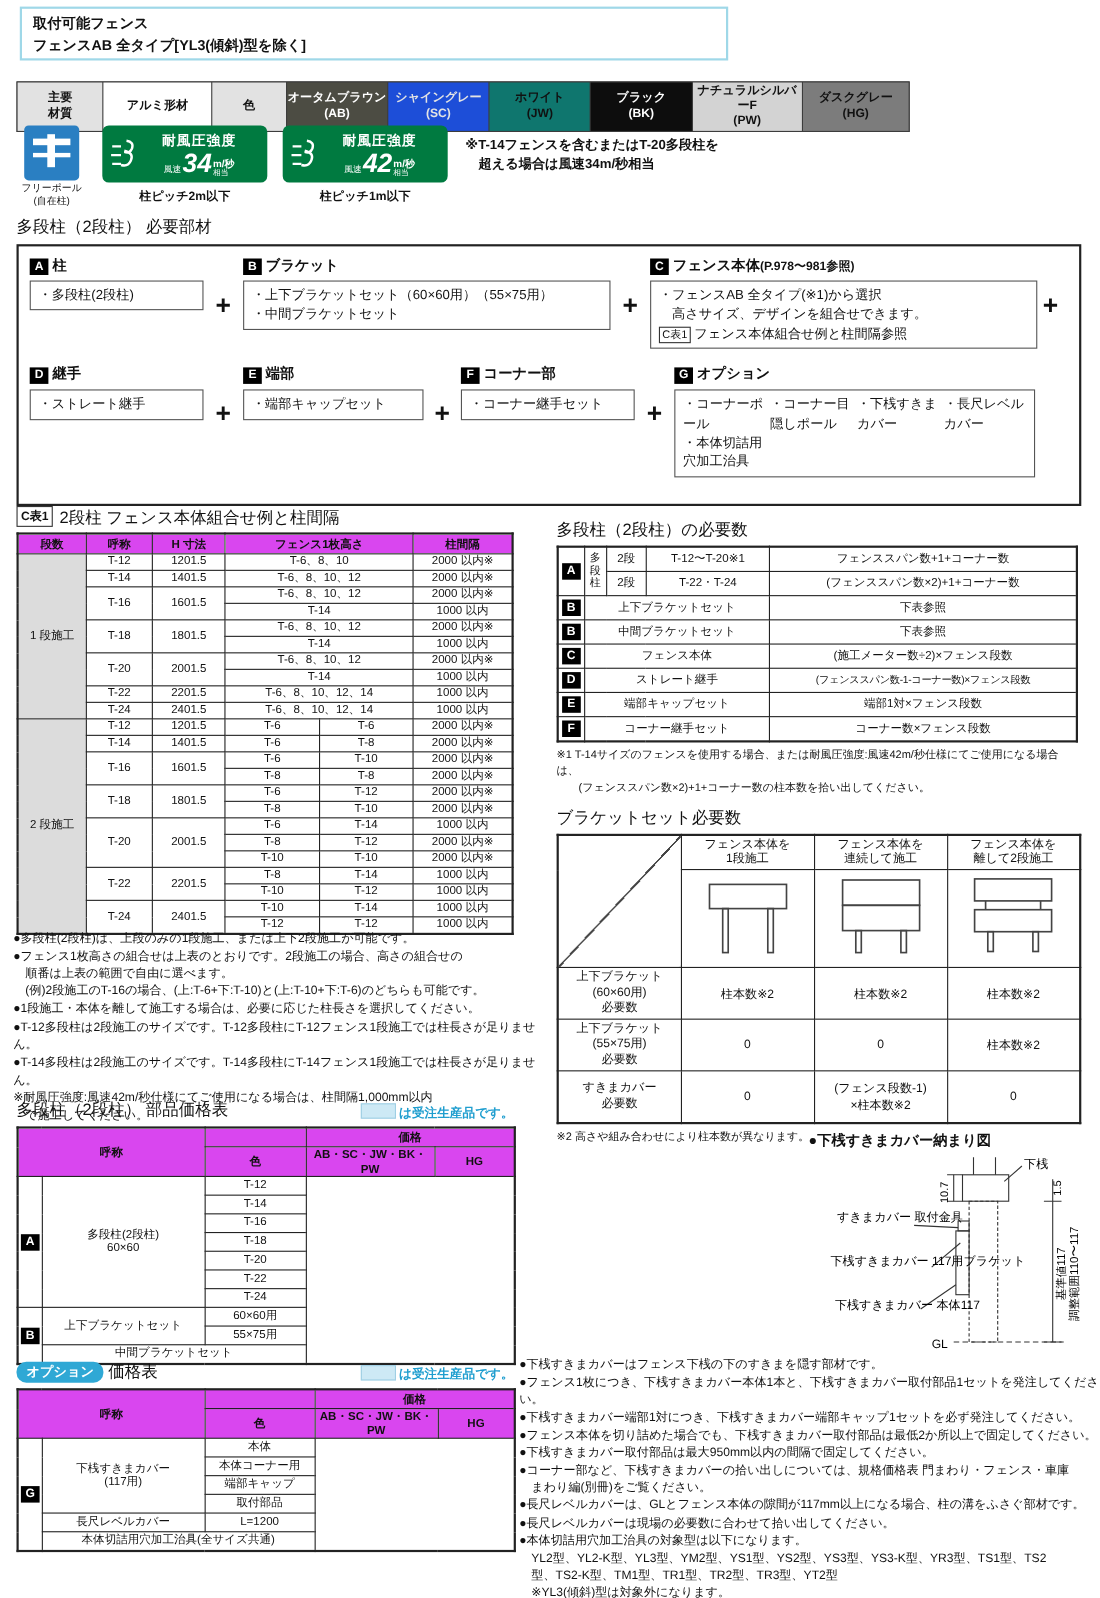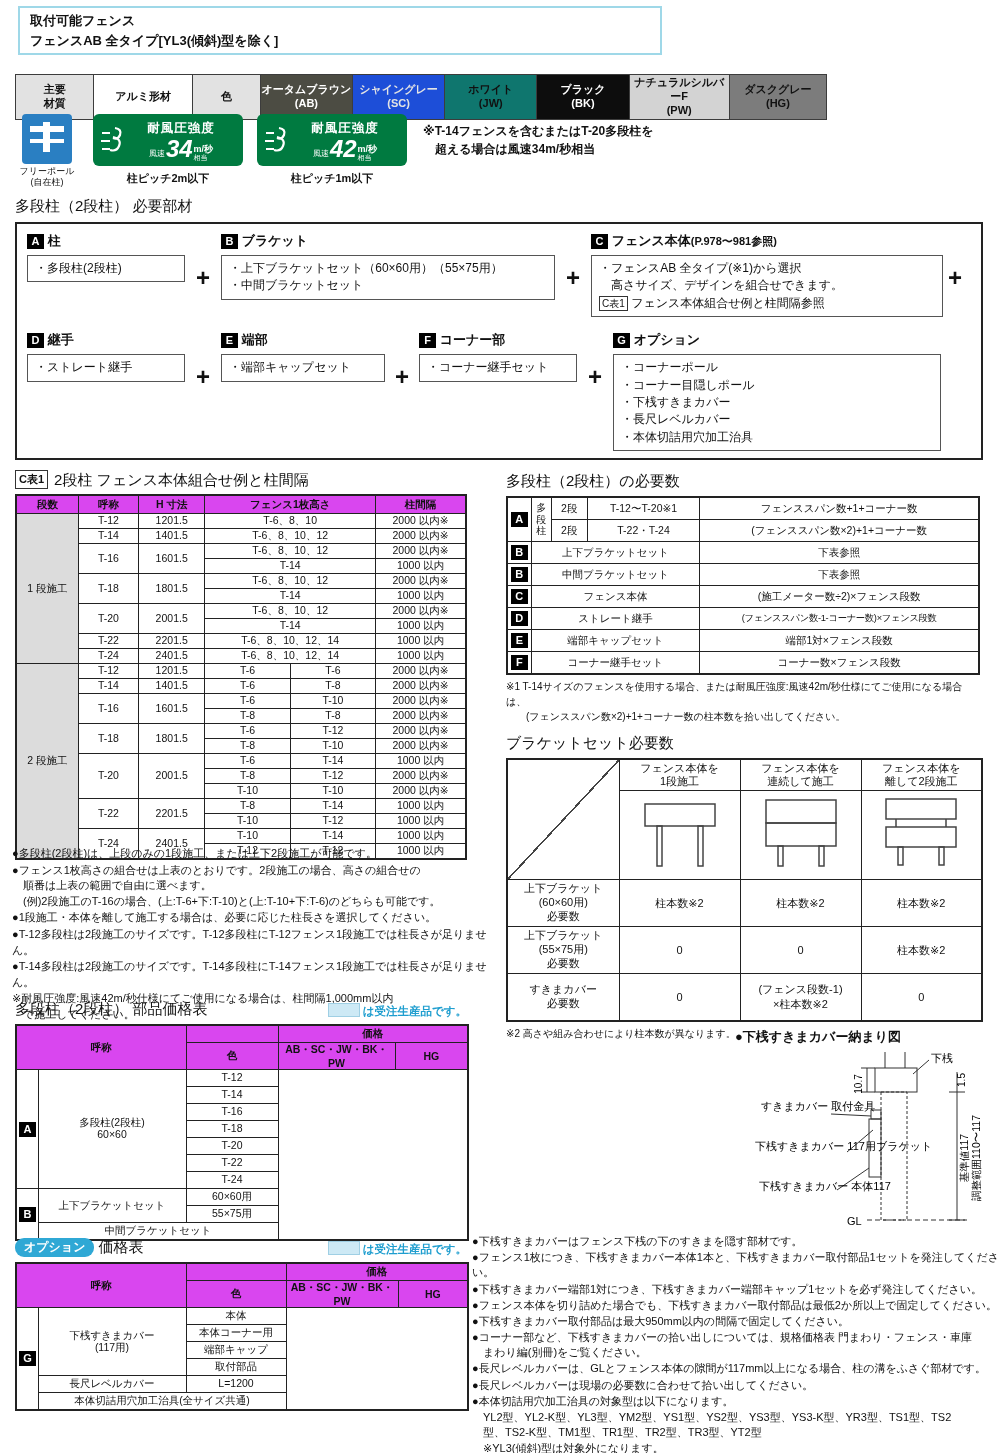--- a/index.html
+++ b/index.html
@@ -43,7 +43,7 @@
   .phead .small{font-size:11px;font-weight:bold}
   .pbox{border:1px solid #555;padding:4px 7px;font-size:12px;line-height:1.45}
   .plus{font-size:24px;font-weight:bold;text-align:center;margin-top:32px}
-  .gcols{display:grid;grid-template-columns:1fr;column-gap:4px}
+  .gcols{display:grid;grid-template-columns:1fr 1fr 1fr 1fr;column-gap:4px}
   .tb-ref{display:inline-block;border:1px solid #333;font-size:10px;padding:0 2px;line-height:13px}
   
   .t{border-collapse:collapse;table-layout:fixed;border:2px solid #222}

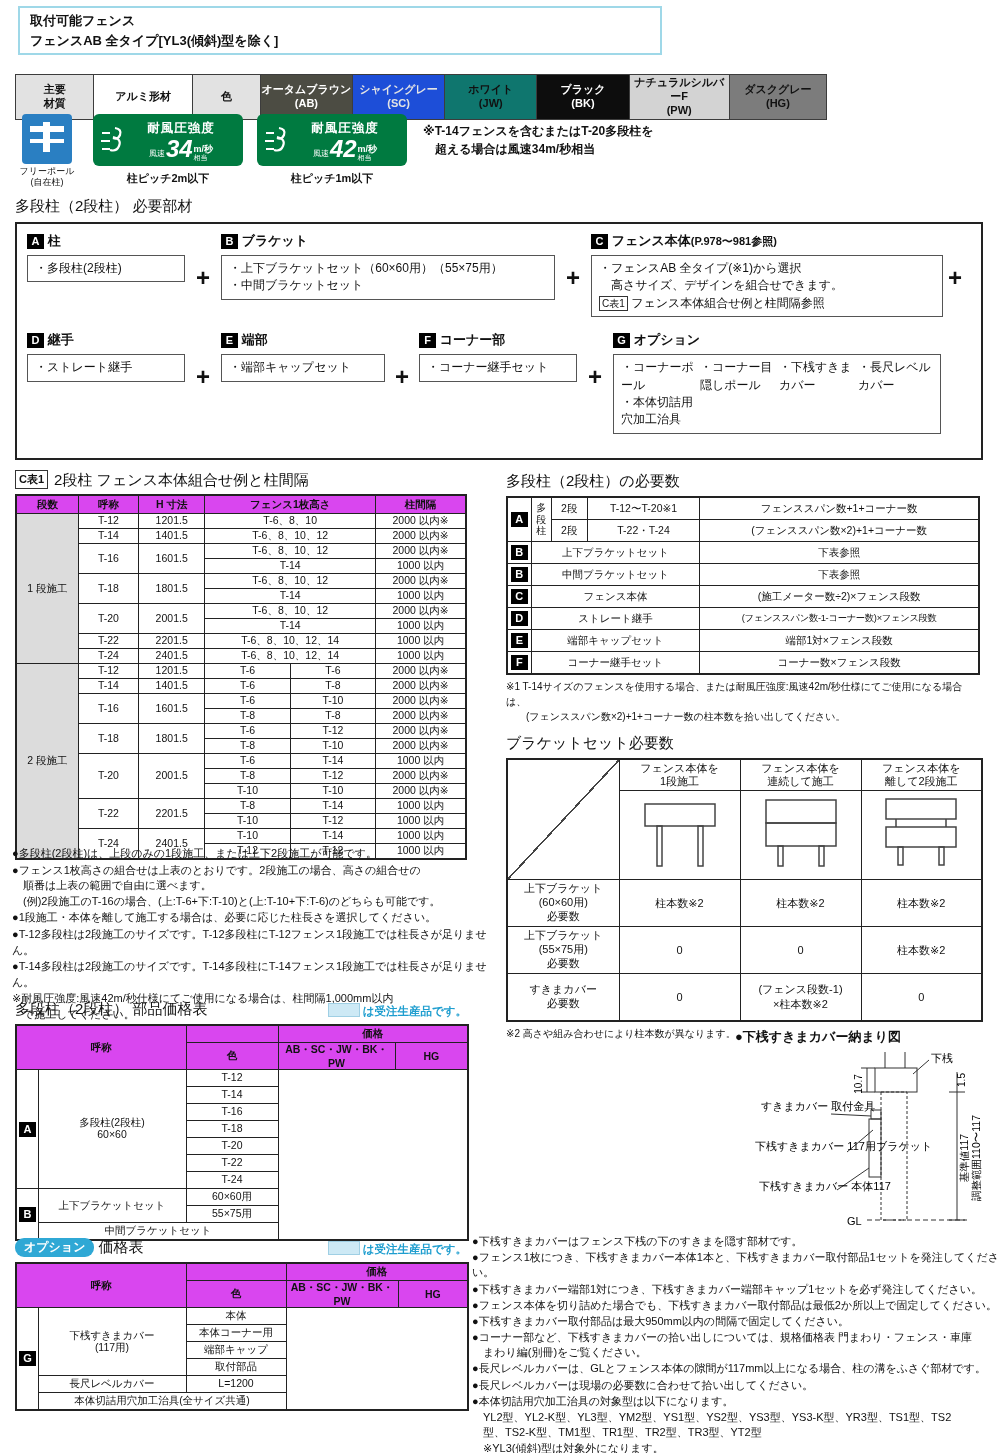--- a/index.html
+++ b/index.html
@@ -228,7 +228,7 @@
   </div>
 </div>
 
-<div class="abs" style="left:15px;top:470px;width:452px">
+<div class="abs" style="left:15px;top:460px;width:452px">
   <div><span class="c1badge">C表1</span><span class="sect">2段柱 フェンス本体組合せ例と柱間隔</span></div>
   <table class="t ct" style="margin-top:4px">
     <colgroup>

